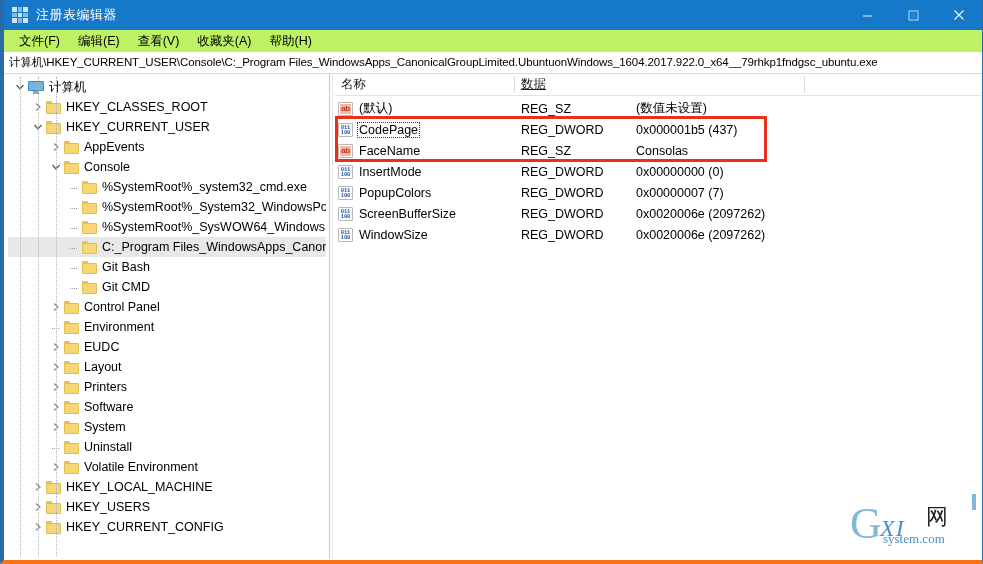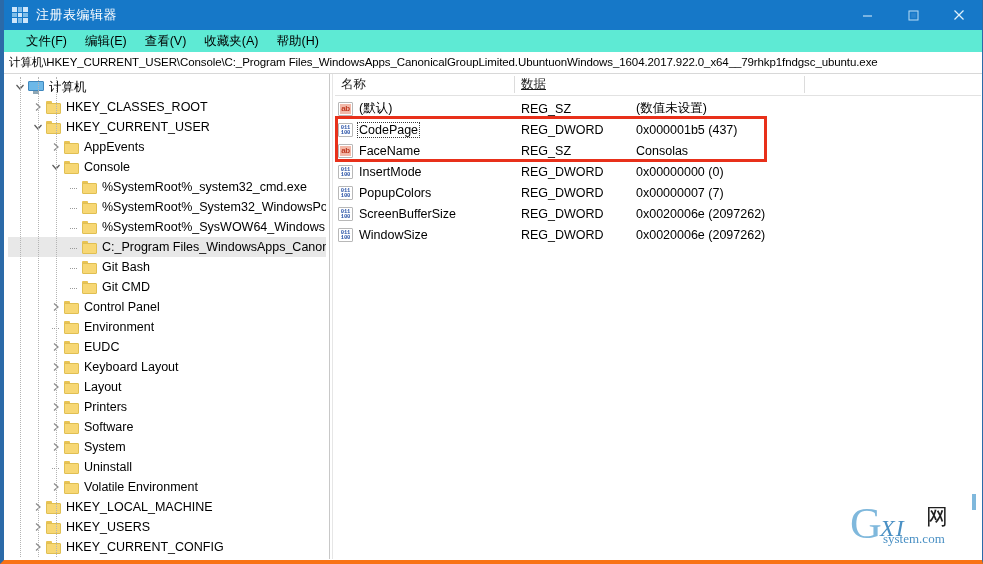--- a/index.html
+++ b/index.html
@@ -41,8 +41,8 @@
   .cap-btn svg{display:block;}
   
   .menubar{
-    height:22px;background:#5eead4;display:flex;align-items:flex-end;
-    padding-left:13px;border-bottom:0;
+    height:22px;background:#bef264;display:flex;align-items:flex-end;
+    padding-left:6px;border-bottom:0;
   }
   .menu-item{
     font-size:12.5px;color:#000000;padding:2px 9px;white-space:nowrap;

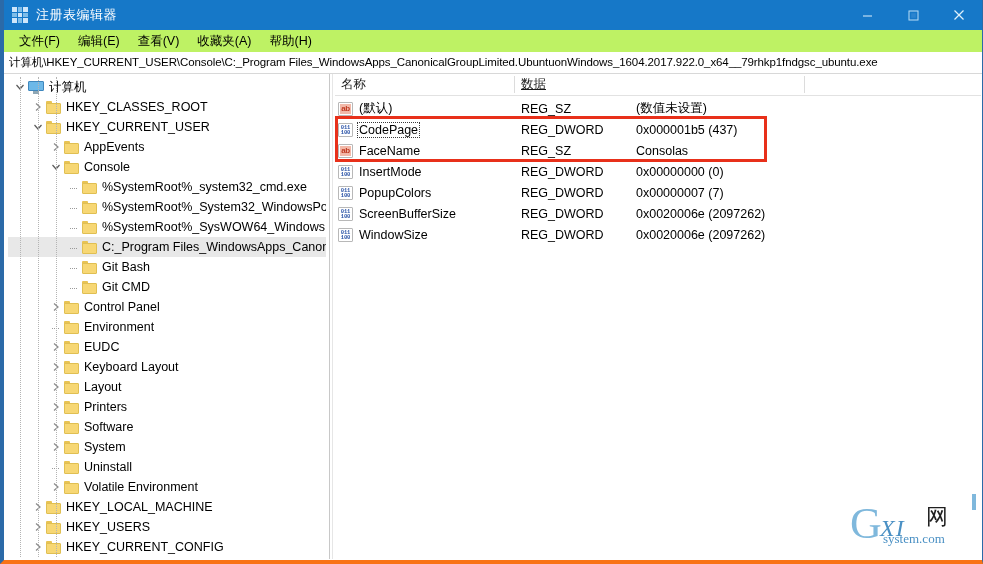--- a/index.html
+++ b/index.html
@@ -409,19 +409,6 @@
               <span class="tab"></span>
               <span class="body"></span>
             </span>
-            <span class="tlabel">Keyboard Layout</span>
-          </div>
-          <div class="tnode">
-            <span style="width: 40px; height: 1px; flex: 0 0 auto;"></span>
-            <span class="chev">
-              <svg width="10" height="10" viewBox="0 0 10 10">
-                <path d="M3 1.5 L7 5 L3 8.5" fill="none" stroke="#8a8a8a" stroke-width="1.2"></path>
-              </svg>
-            </span>
-            <span class="folder">
-              <span class="tab"></span>
-              <span class="body"></span>
-            </span>
             <span class="tlabel">Layout</span>
           </div>
           <div class="tnode">

